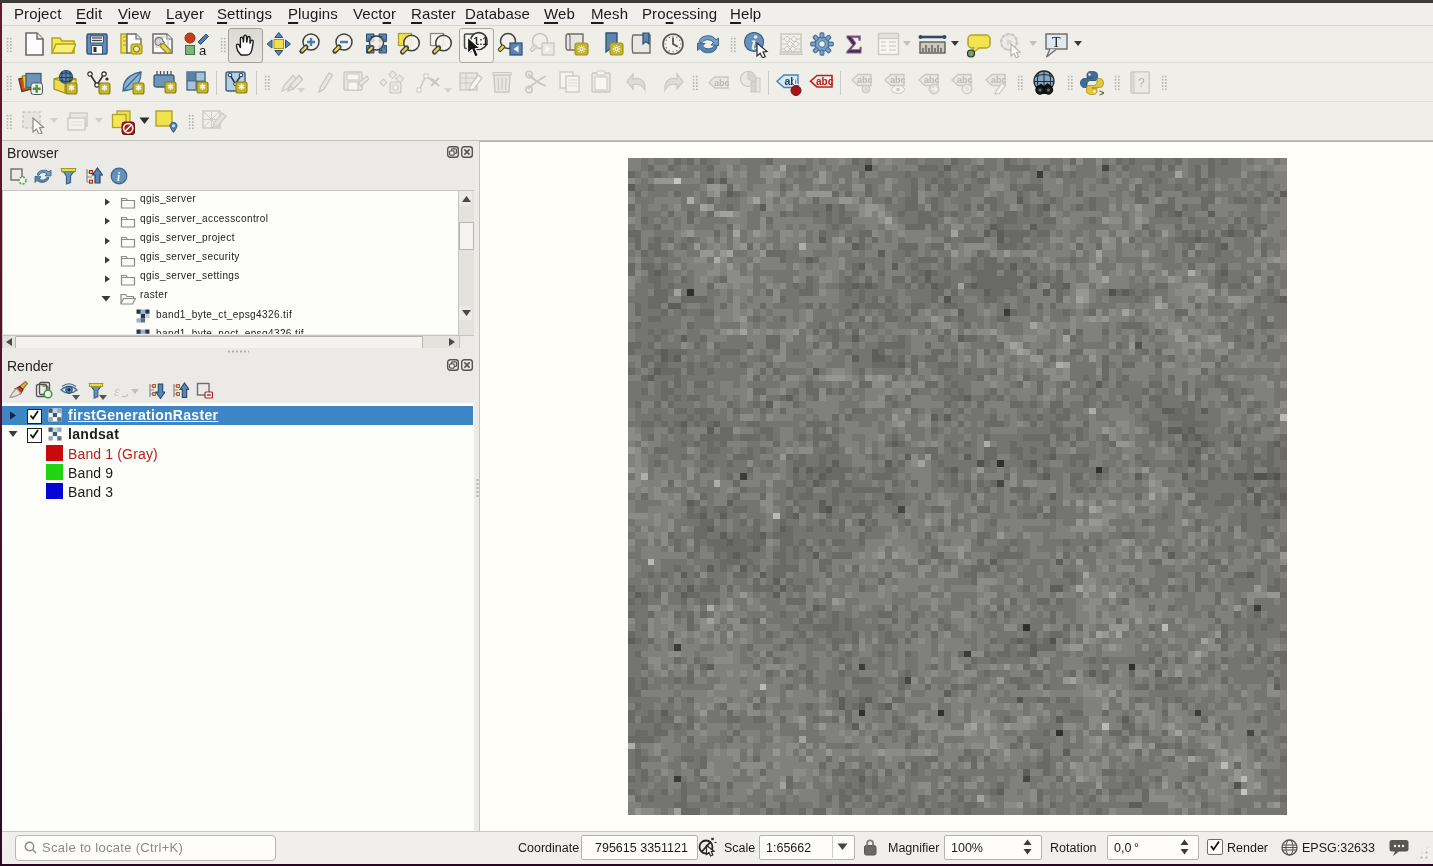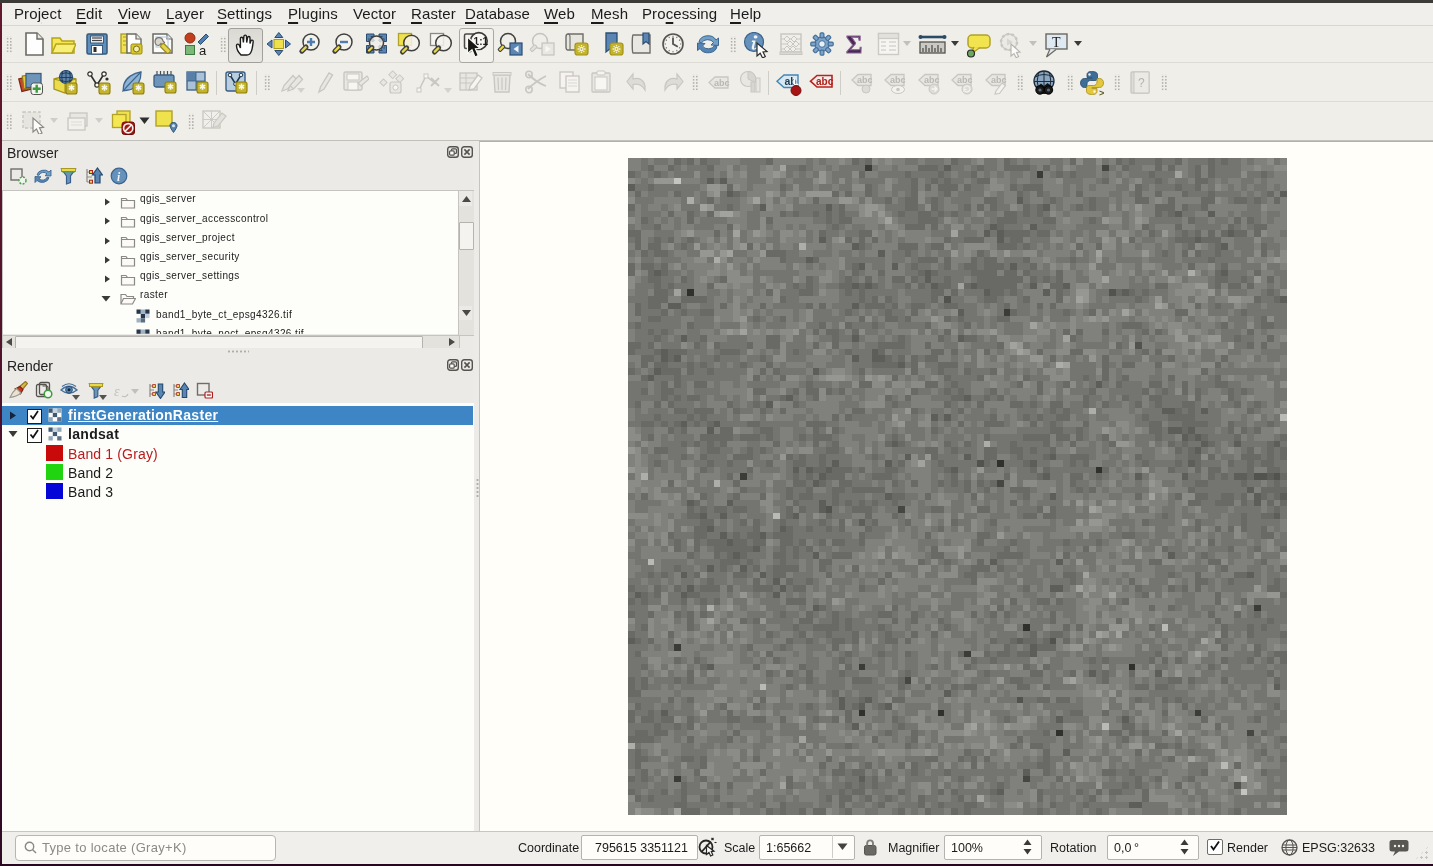--- a/index.html
+++ b/index.html
@@ -781,7 +781,7 @@
 <div class="abs" style="left:46px;top:444.5px;width:17px;height:16px;background:#c80a0a"></div>
 <div class="abs" style="left:68px;top:445.5px;font-size:14px;letter-spacing:0.15px;color:#b91c1c">Band 1 (Gray)</div>
 <div class="abs" style="left:46px;top:463.5px;width:17px;height:16px;background:#21d410"></div>
-<div class="abs" style="left:68px;top:464.5px;font-size:14px;letter-spacing:0.15px;color:#1b1b1b">Band 2</div>
+<div class="abs" style="left:68px;top:464.5px;font-size:14px;letter-spacing:0.15px;color:#1b1b1b">Band 9</div>
 <div class="abs" style="left:46px;top:482.5px;width:17px;height:16px;background:#0505d8"></div>
 <div class="abs" style="left:68px;top:483.5px;font-size:14px;letter-spacing:0.15px;color:#1b1b1b">Band 3</div>
 <div class="abs" style="left:474px;top:141px;width:6px;height:690px;background:#edebe7"></div>

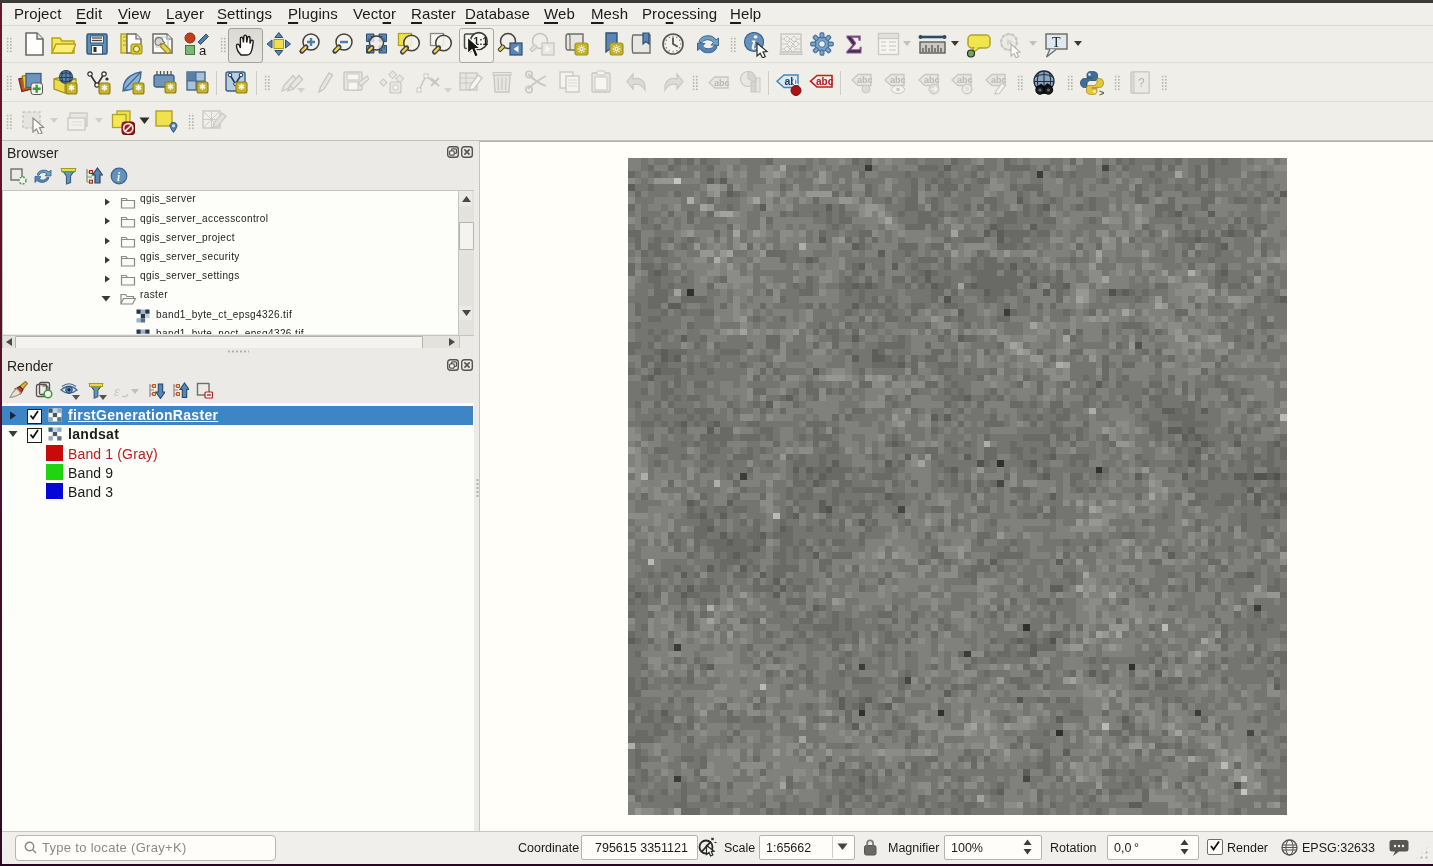--- a/index.html
+++ b/index.html
@@ -810,7 +810,7 @@
     <circle cx="5.5" cy="5.5" r="4.2" fill="none" stroke="#8a8884" stroke-width="1.4"></circle>
     <line x1="8.7" y1="8.7" x2="12" y2="12" stroke="#8a8884" stroke-width="1.4"></line>
   </svg>
-<div class="abs" style="left:42px;top:840px;font-size:13px;letter-spacing:0.3px;color:#8c8a86">Type to locate (Gray+K)</div>
+<div class="abs" style="left:42px;top:840px;font-size:13px;letter-spacing:0.3px;color:#8c8a86">Scale to locate (Ctrl+K)</div>
 <div class="abs stxt" style="left:518px;top:841px">Coordinate</div>
 <div class="abs" style="left:581px;top:835px;width:115px;height:23px;background:#fefdf9;border:1px solid #b5b3af;border-radius:2px"></div>
 <div class="abs stxt" style="left:595px;top:840.5px">795615 3351121</div>

